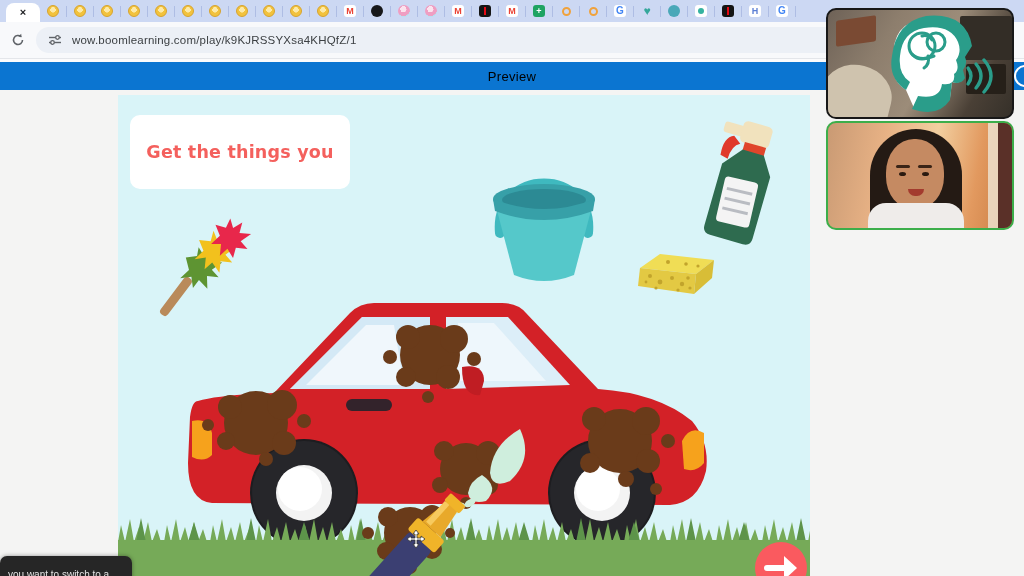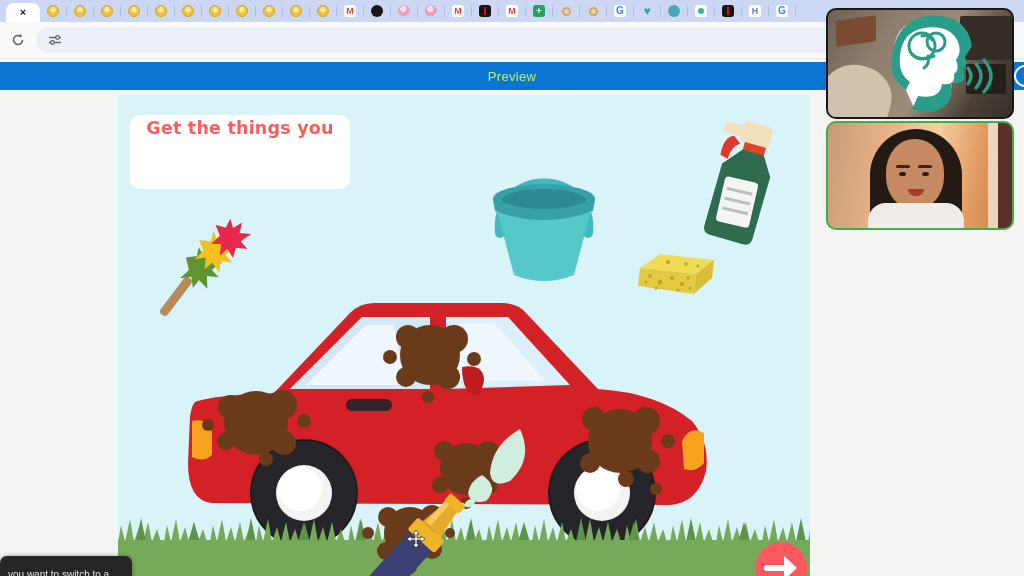--- a/index.html
+++ b/index.html
@@ -232,6 +232,7 @@
         <circle cx="9.5" cy="3.5" r="1.8" fill="#f8f9fb" stroke="#5f6368" stroke-width="1.3"></circle>
         <circle cx="4.5" cy="8.5" r="1.8" fill="#f8f9fb" stroke="#5f6368" stroke-width="1.3"></circle>
       </svg>
+      <span class="url">wow.boomlearning.com/play/k9KJRSSYXsa4KHQfZ/1</span>
     </div>
   </div>
   <div class="toolbar-gap"></div>

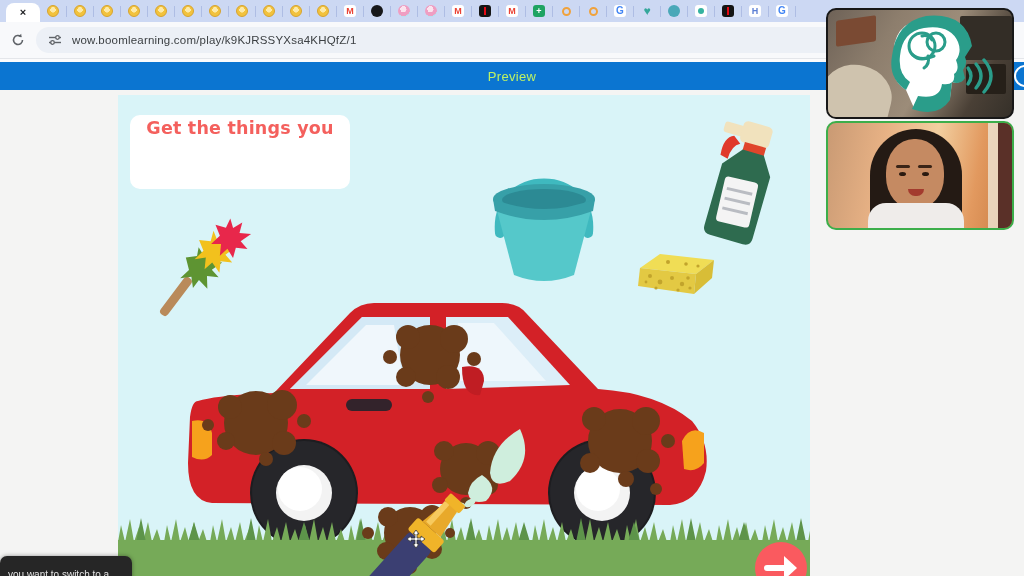--- a/index.html
+++ b/index.html
@@ -43,7 +43,7 @@
 
   .preview-bar { position:absolute; left:0; top:62px; width:1024px; height:28px; background:#0b75d1;
     display:flex; align-items:center; justify-content:center; }
-  .preview-bar .label { color:#bef264; font-size:13px; letter-spacing:0.3px; }
+  .preview-bar .label { color:#000000; font-size:13px; letter-spacing:0.3px; }
   .preview-partial-btn { position:absolute; left:1014px; top:65px; width:22px; height:22px;
     border:2px solid #ffffff; border-radius:50%; }
 

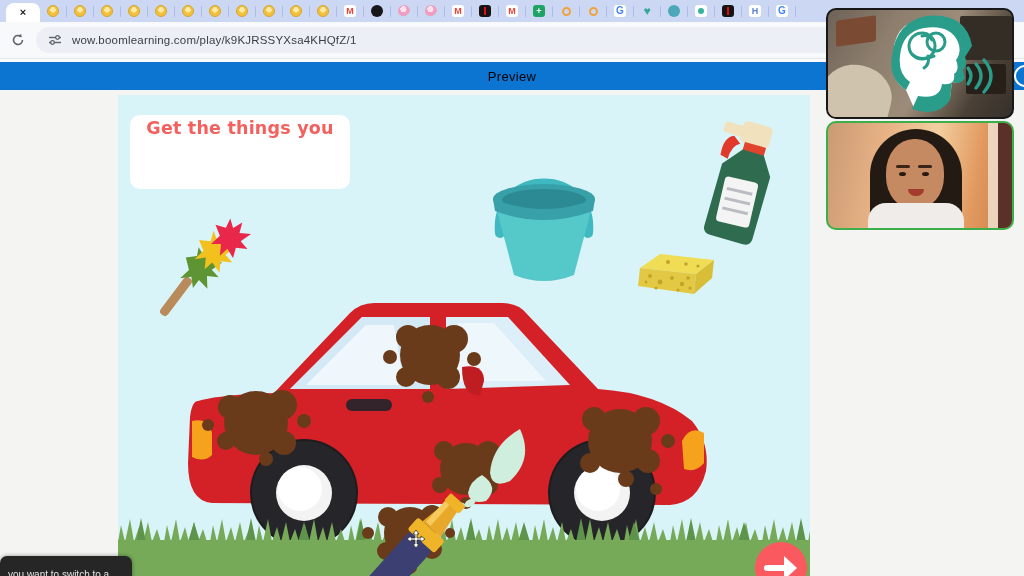--- a/index.html
+++ b/index.html
@@ -54,7 +54,7 @@
 
   .title-card { position:absolute; left:12px; top:20px; width:220px; height:74px;
     background:#ffffff; border-radius:10px; display:flex; flex-direction:column;
-    align-items:center; }
+    align-items:center; justify-content:center; }
   .title-card .t { color:#f4605d; font-weight:bold; font-size:17.5px; line-height:1.5;
     font-family:"DejaVu Sans","Liberation Sans",sans-serif; letter-spacing:0.2px; white-space:nowrap; }
 

